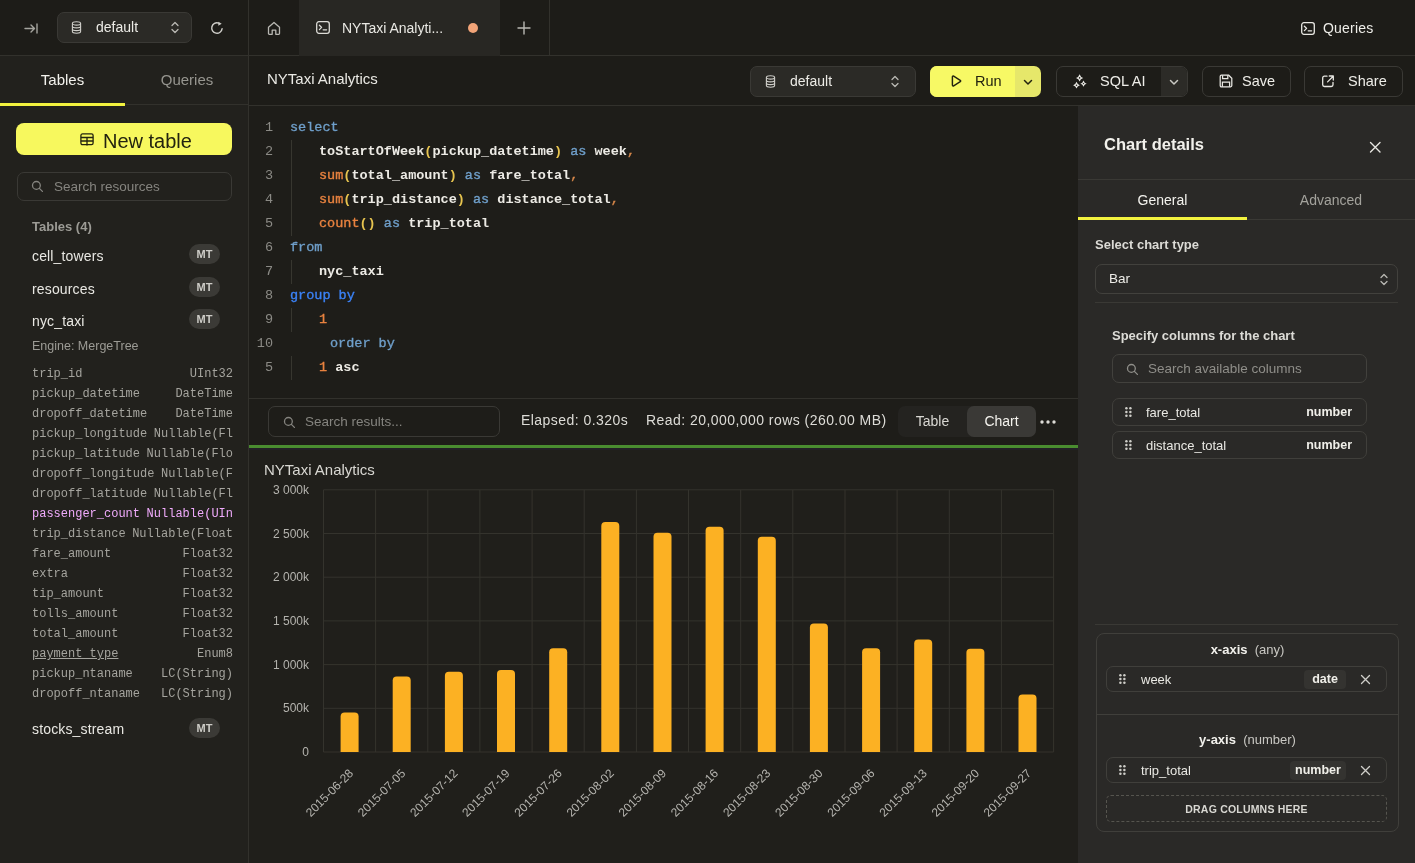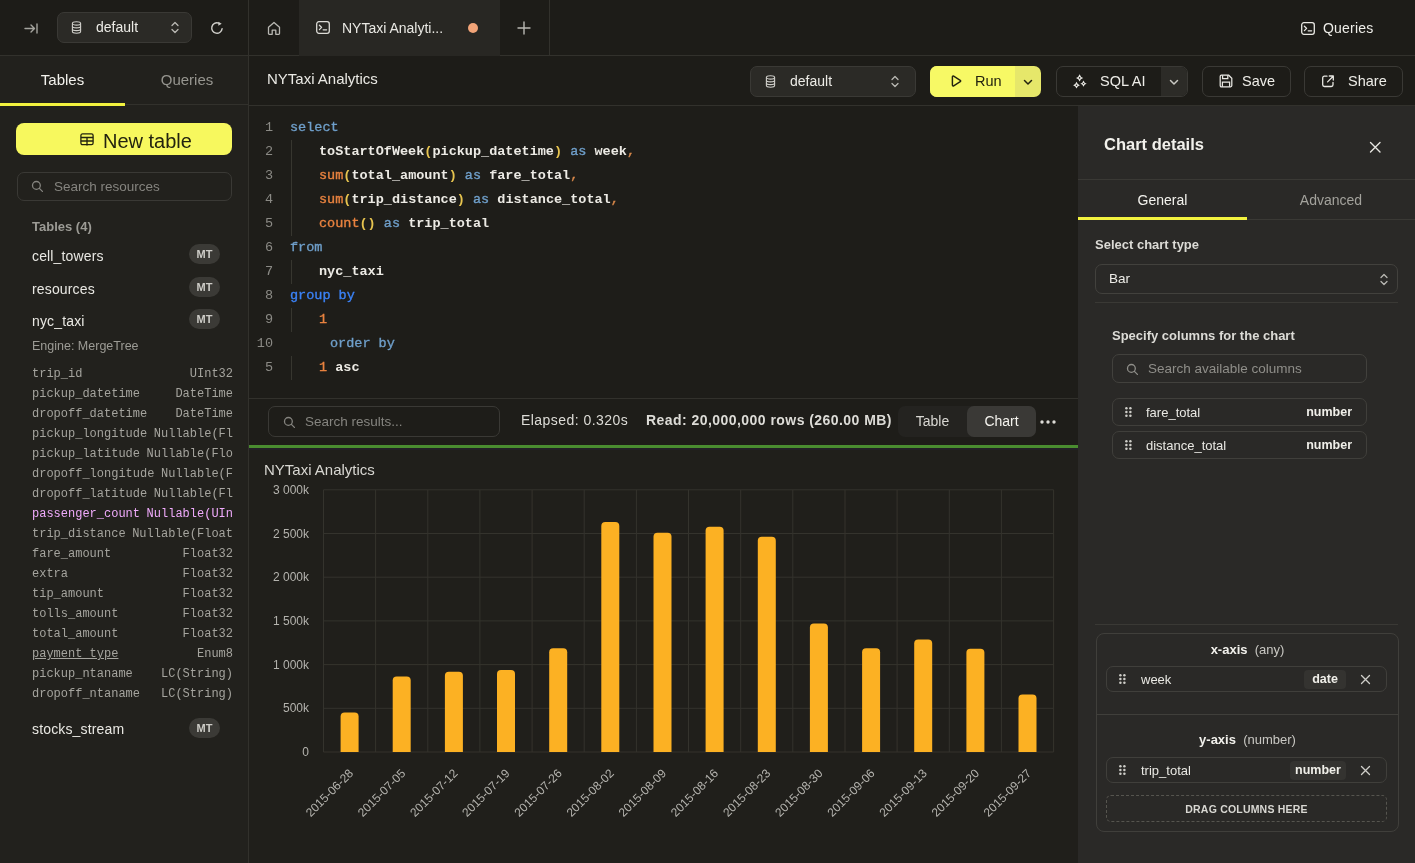--- a/index.html
+++ b/index.html
@@ -178,7 +178,7 @@
   </svg>
 <div class="abs" style="left:305px;top:414px;font-size:13.5px;color:#85847f;text-align:right;">Search results...</div>
 <div class="abs" style="left:521px;top:412px;font-size:14px;letter-spacing:0.45px;font-weight:500;color:#dddcd7;">Elapsed: 0.320s</div>
-<div class="abs" style="left:646px;top:412px;font-size:14px;letter-spacing:0.45px;font-weight:700;color:#dddcd7;">Read: 20,000,000 rows (260.00 MB)</div>
+<div class="abs" style="left:646px;top:412px;font-size:14px;letter-spacing:0.45px;font-weight:400;color:#dddcd7;">Read: 20,000,000 rows (260.00 MB)</div>
 <div class="abs" style="left:898px;top:406px;width:138px;height:31px;background:#242320;border-radius:7px;"></div>
 <div class="abs" style="left:898px;top:406px;width:69px;height:31px;line-height:31px;text-align:center;font-size:14px;color:#d8d7d2;">Table</div>
 <div class="abs" style="left:967px;top:406px;width:69px;height:31px;background:#3a3936;border-radius:7px;line-height:31px;text-align:center;font-size:14px;font-weight:500;color:#f4f3ee;">Chart</div>

